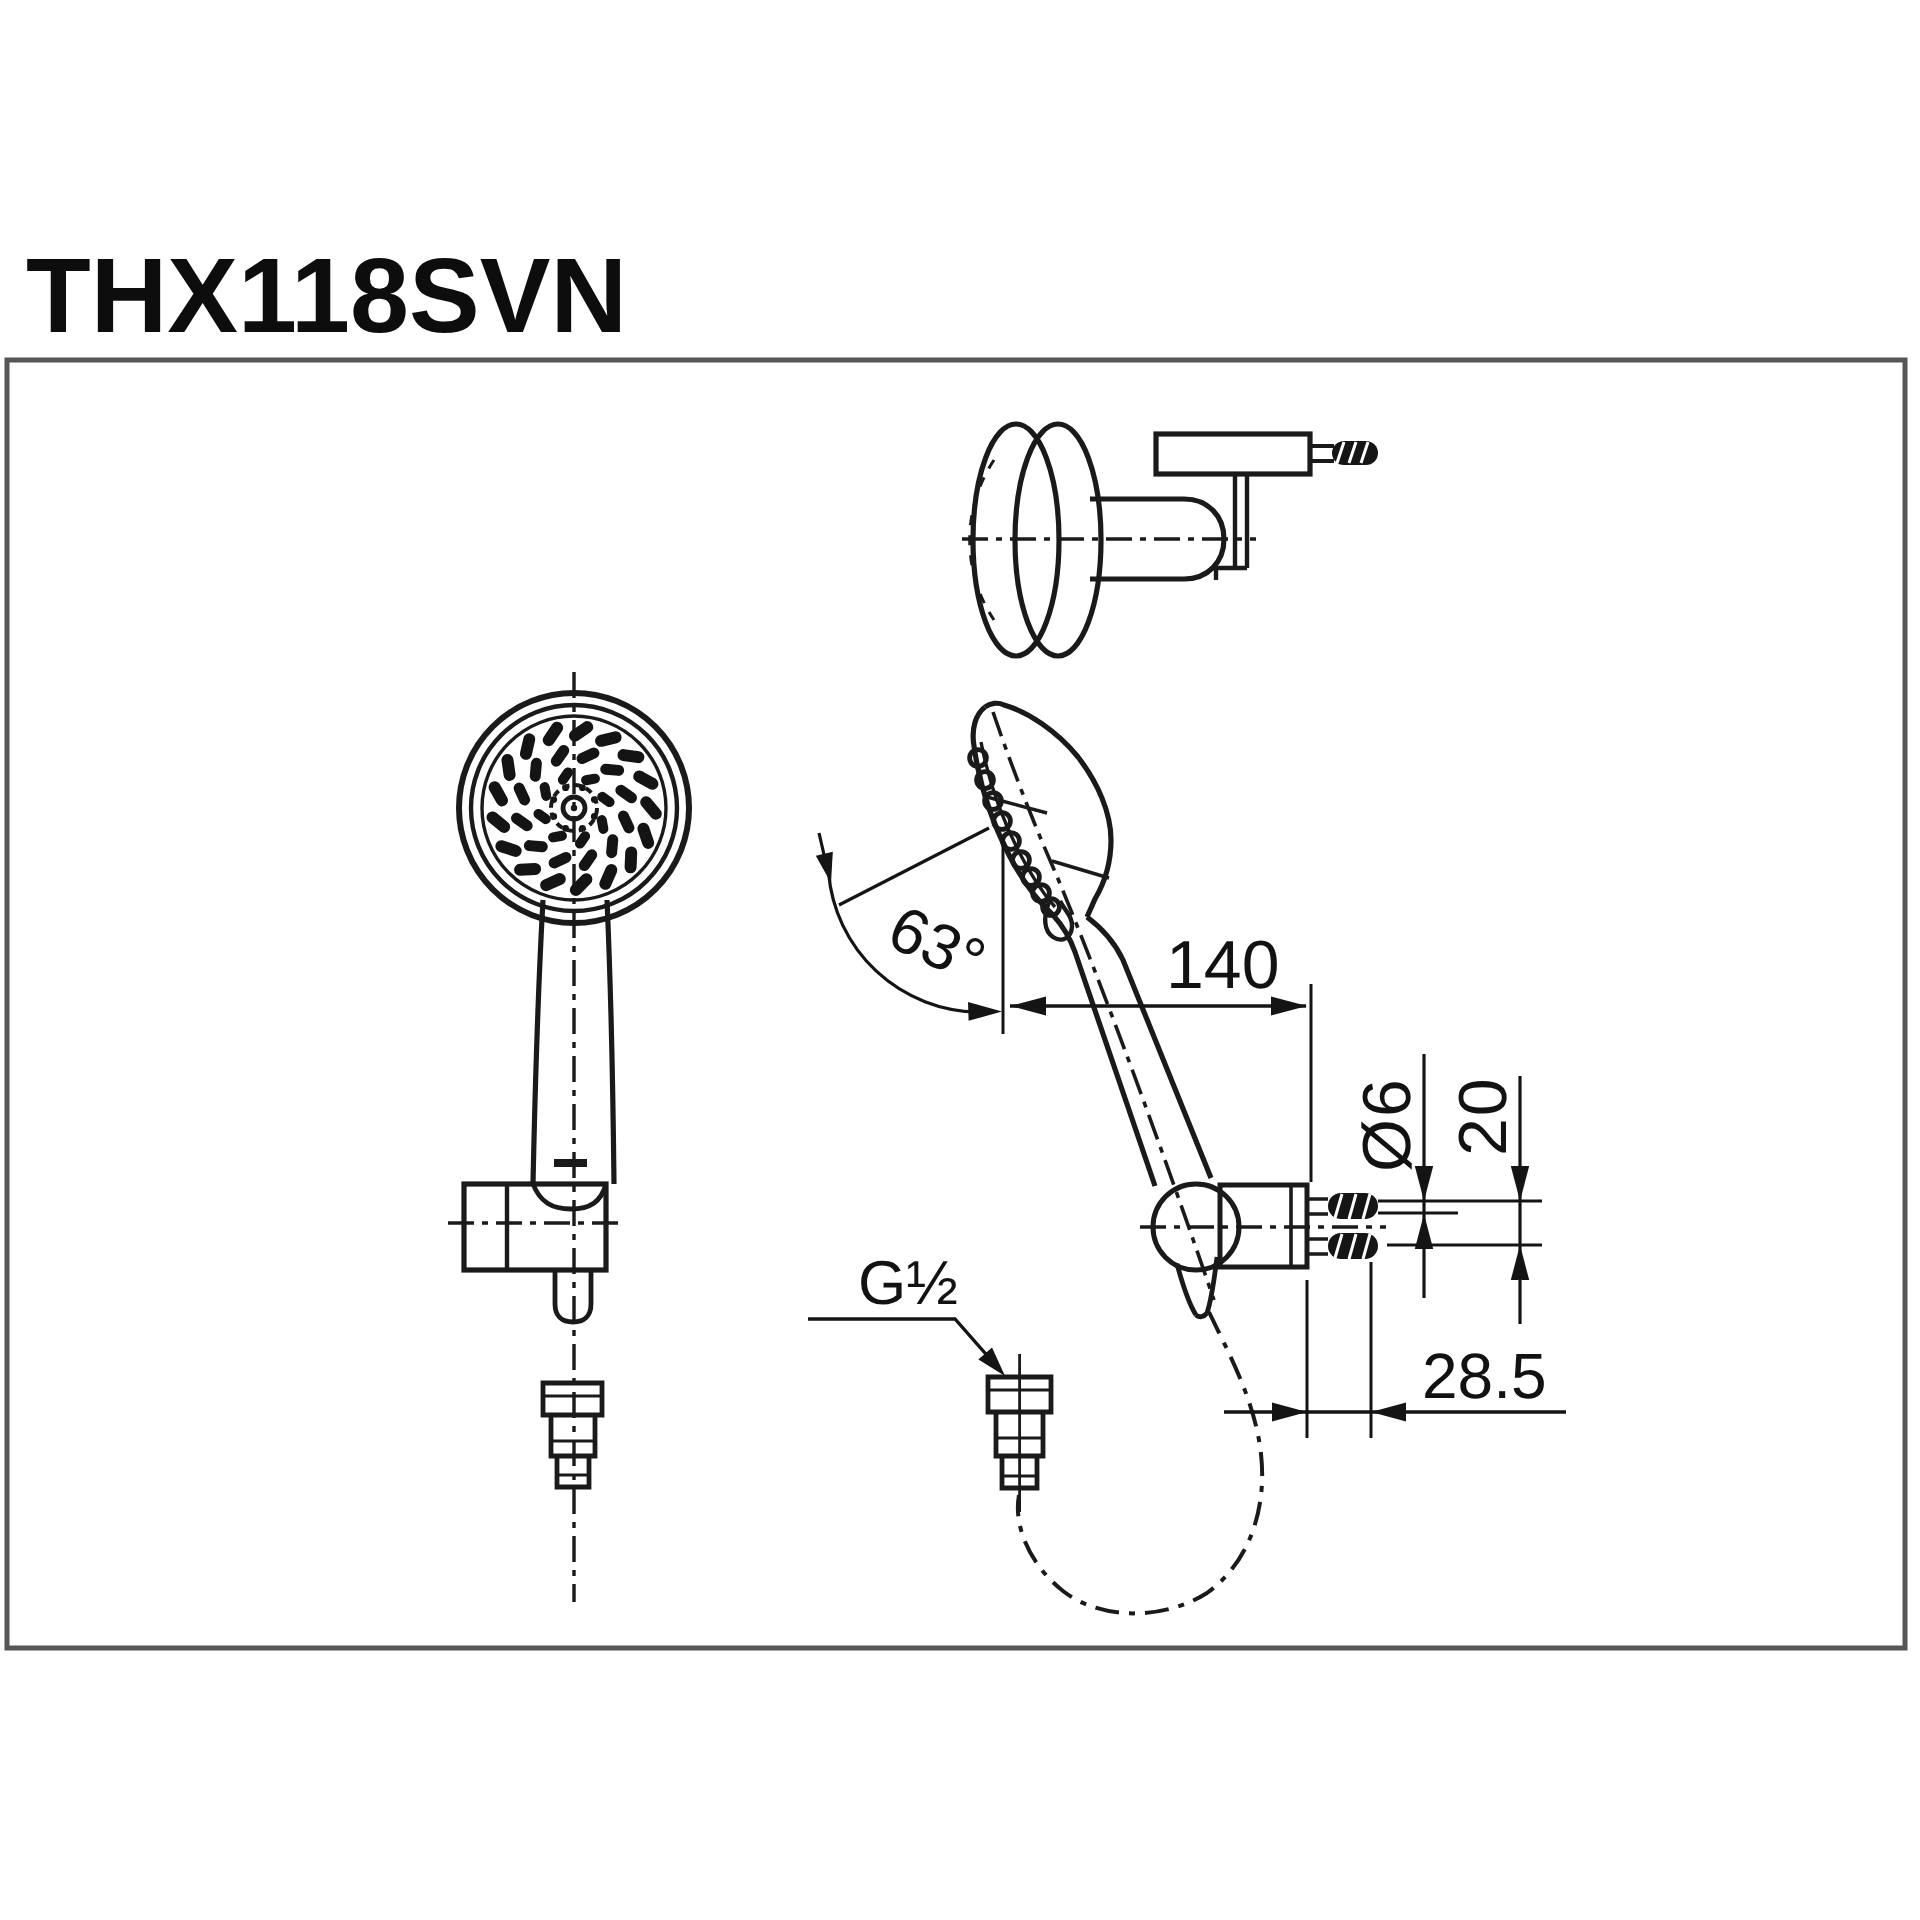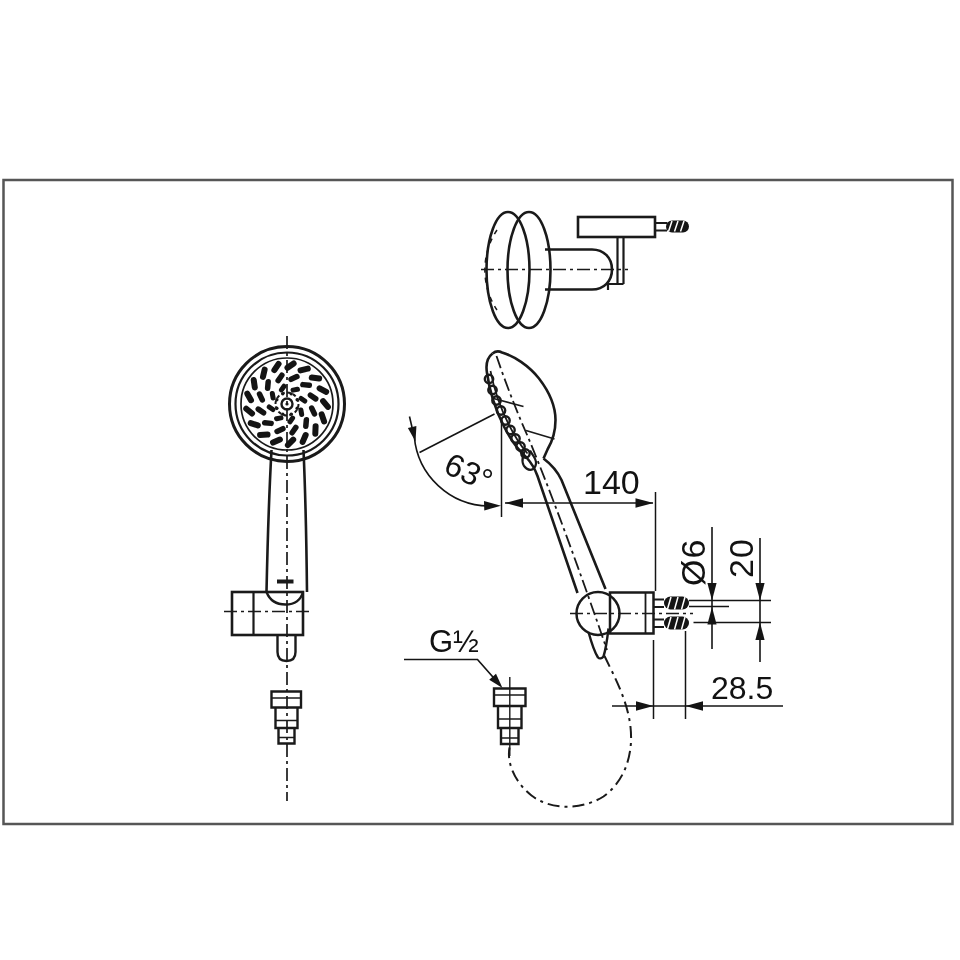--- a/index.html
+++ b/index.html
@@ -18,6 +18,7 @@
 
 <div class="page">
 
+  <div class="model-title">THX118SVN</div>
 
   <svg width="960" height="960" viewBox="0 0 960 960">
 

